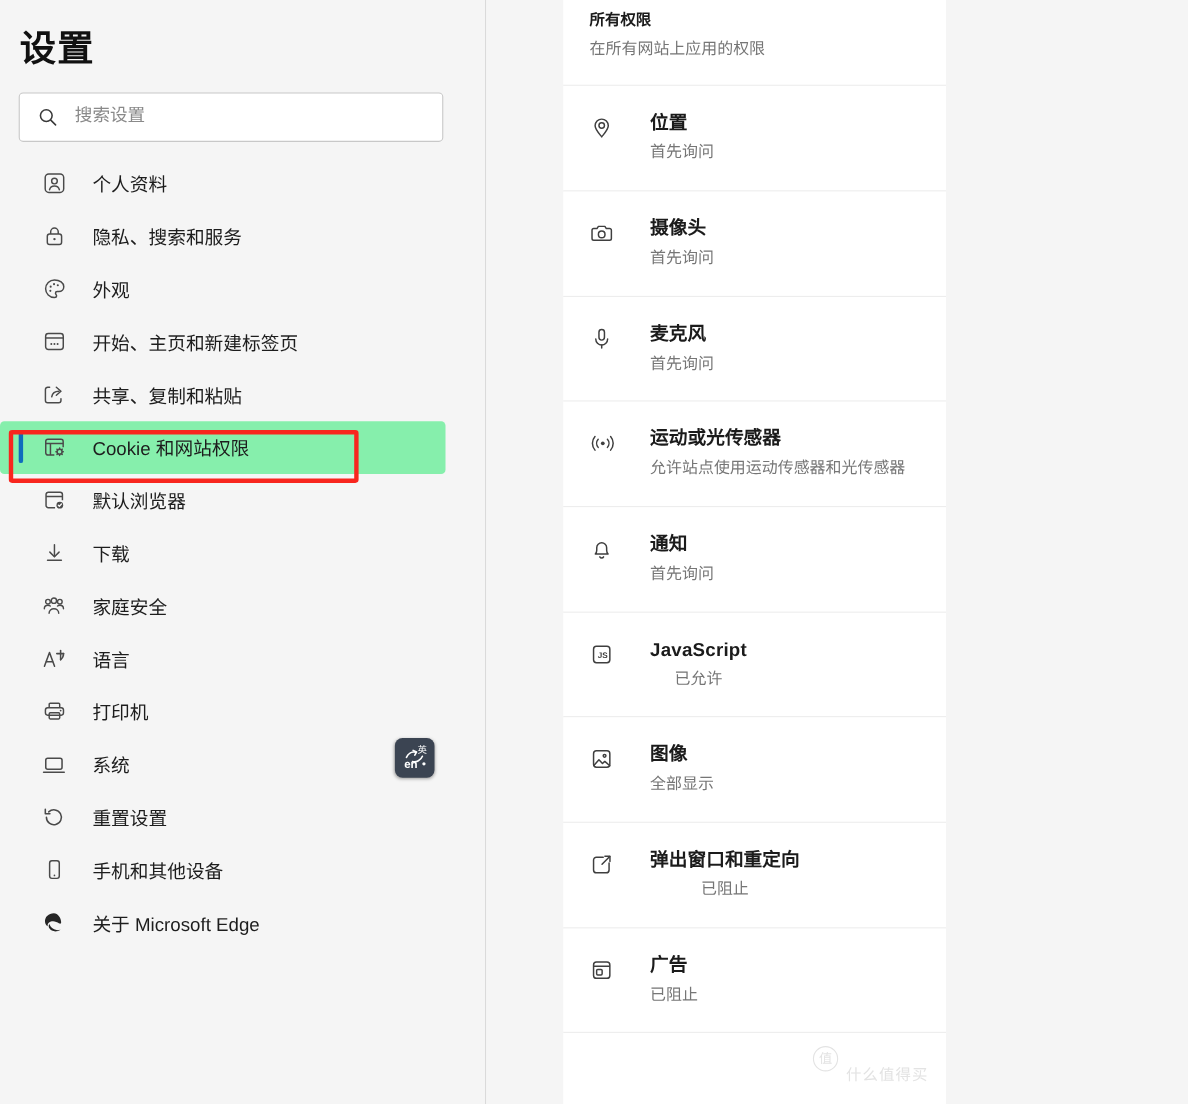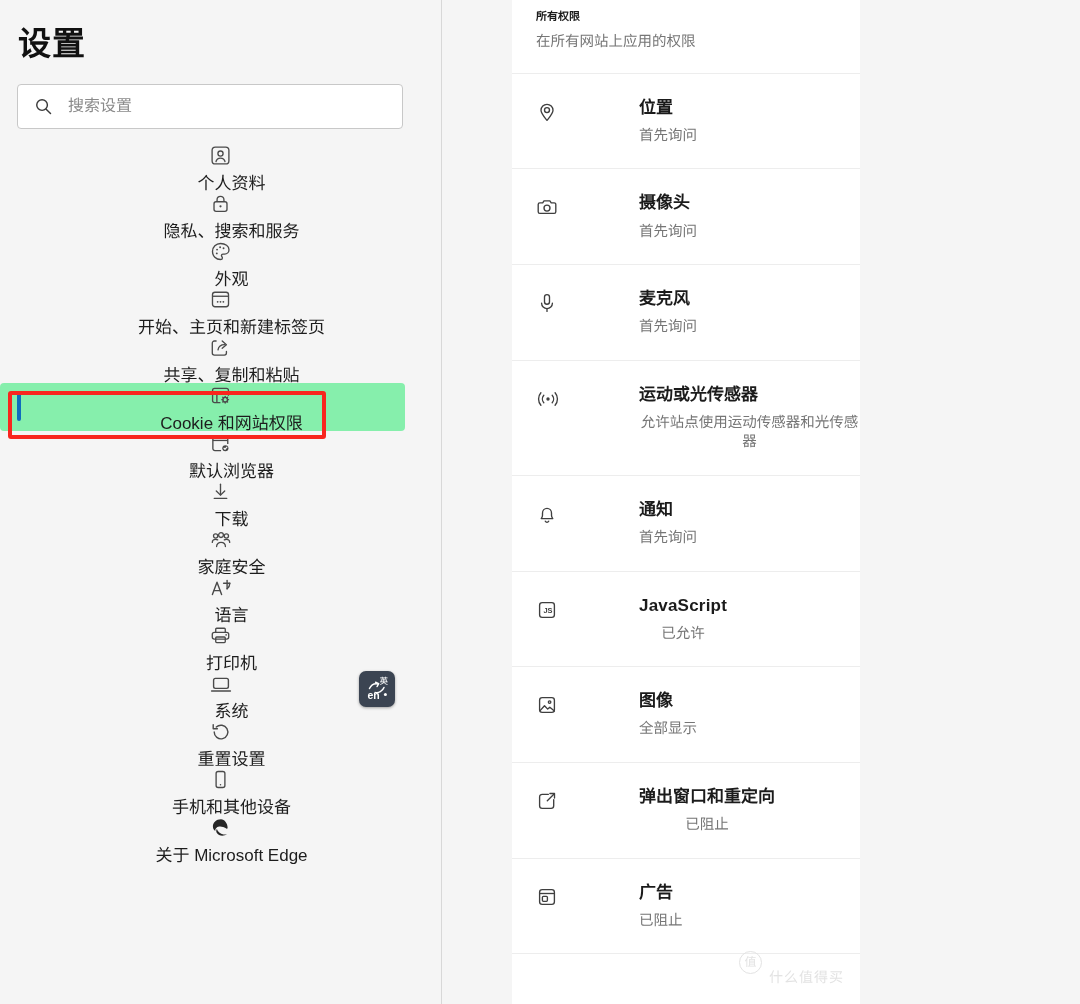--- a/index.html
+++ b/index.html
@@ -168,7 +168,7 @@
     border-bottom: 1px solid #ededed;
   }
   .section-title {
-    font-size: 11px;
+    font-size: 14px;
     font-weight: 700;
     color: #1b1b1b;
     line-height: 1.5;

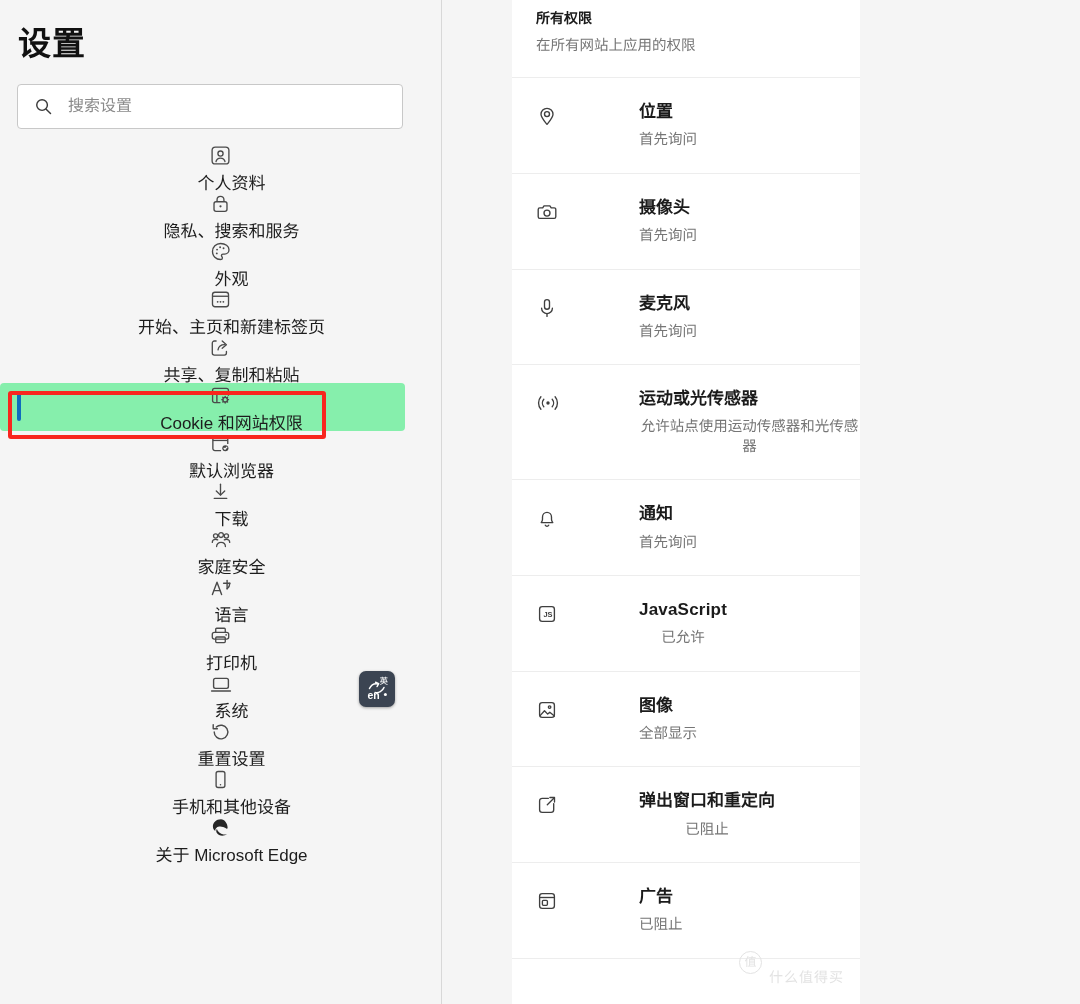--- a/index.html
+++ b/index.html
@@ -188,7 +188,6 @@
     min-height: 54px;
     box-sizing: border-box;
     cursor: default;
-    gap: 48px;
   }
   .perm-row .p-icon {
     flex: 0 0 auto;

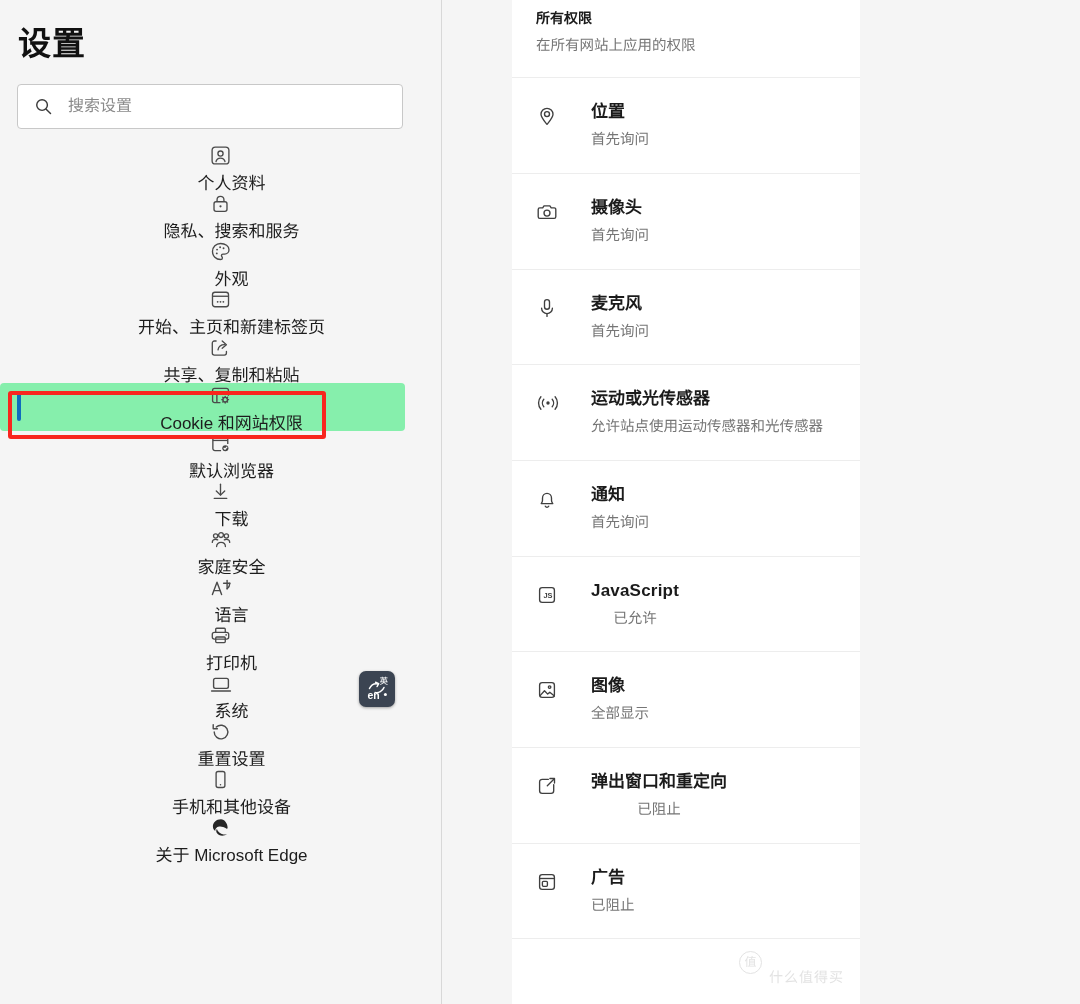--- a/index.html
+++ b/index.html
@@ -91,7 +91,6 @@
     width: 405px;
     border-radius: 4px;
     cursor: default;
-    flex-direction: column;
   }
   .nav-item .n-icon {
     flex: 0 0 auto;

